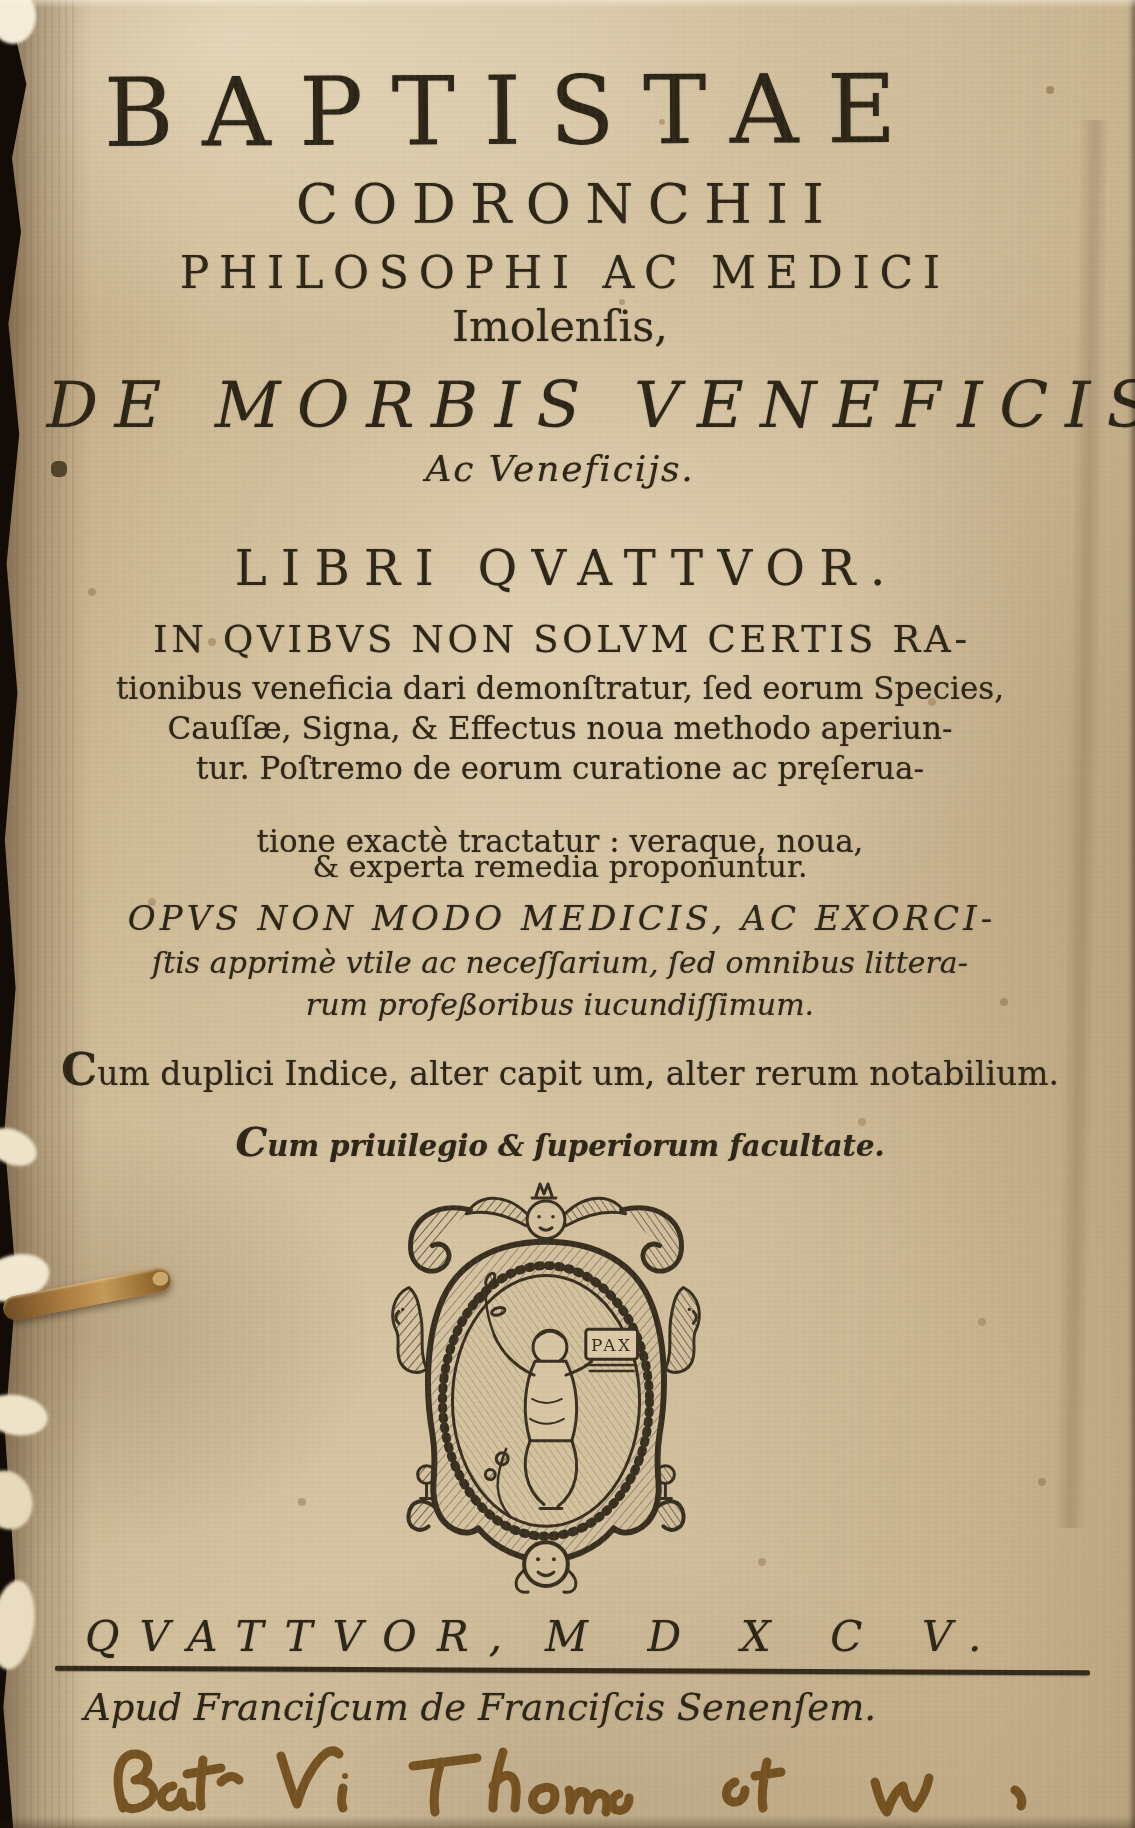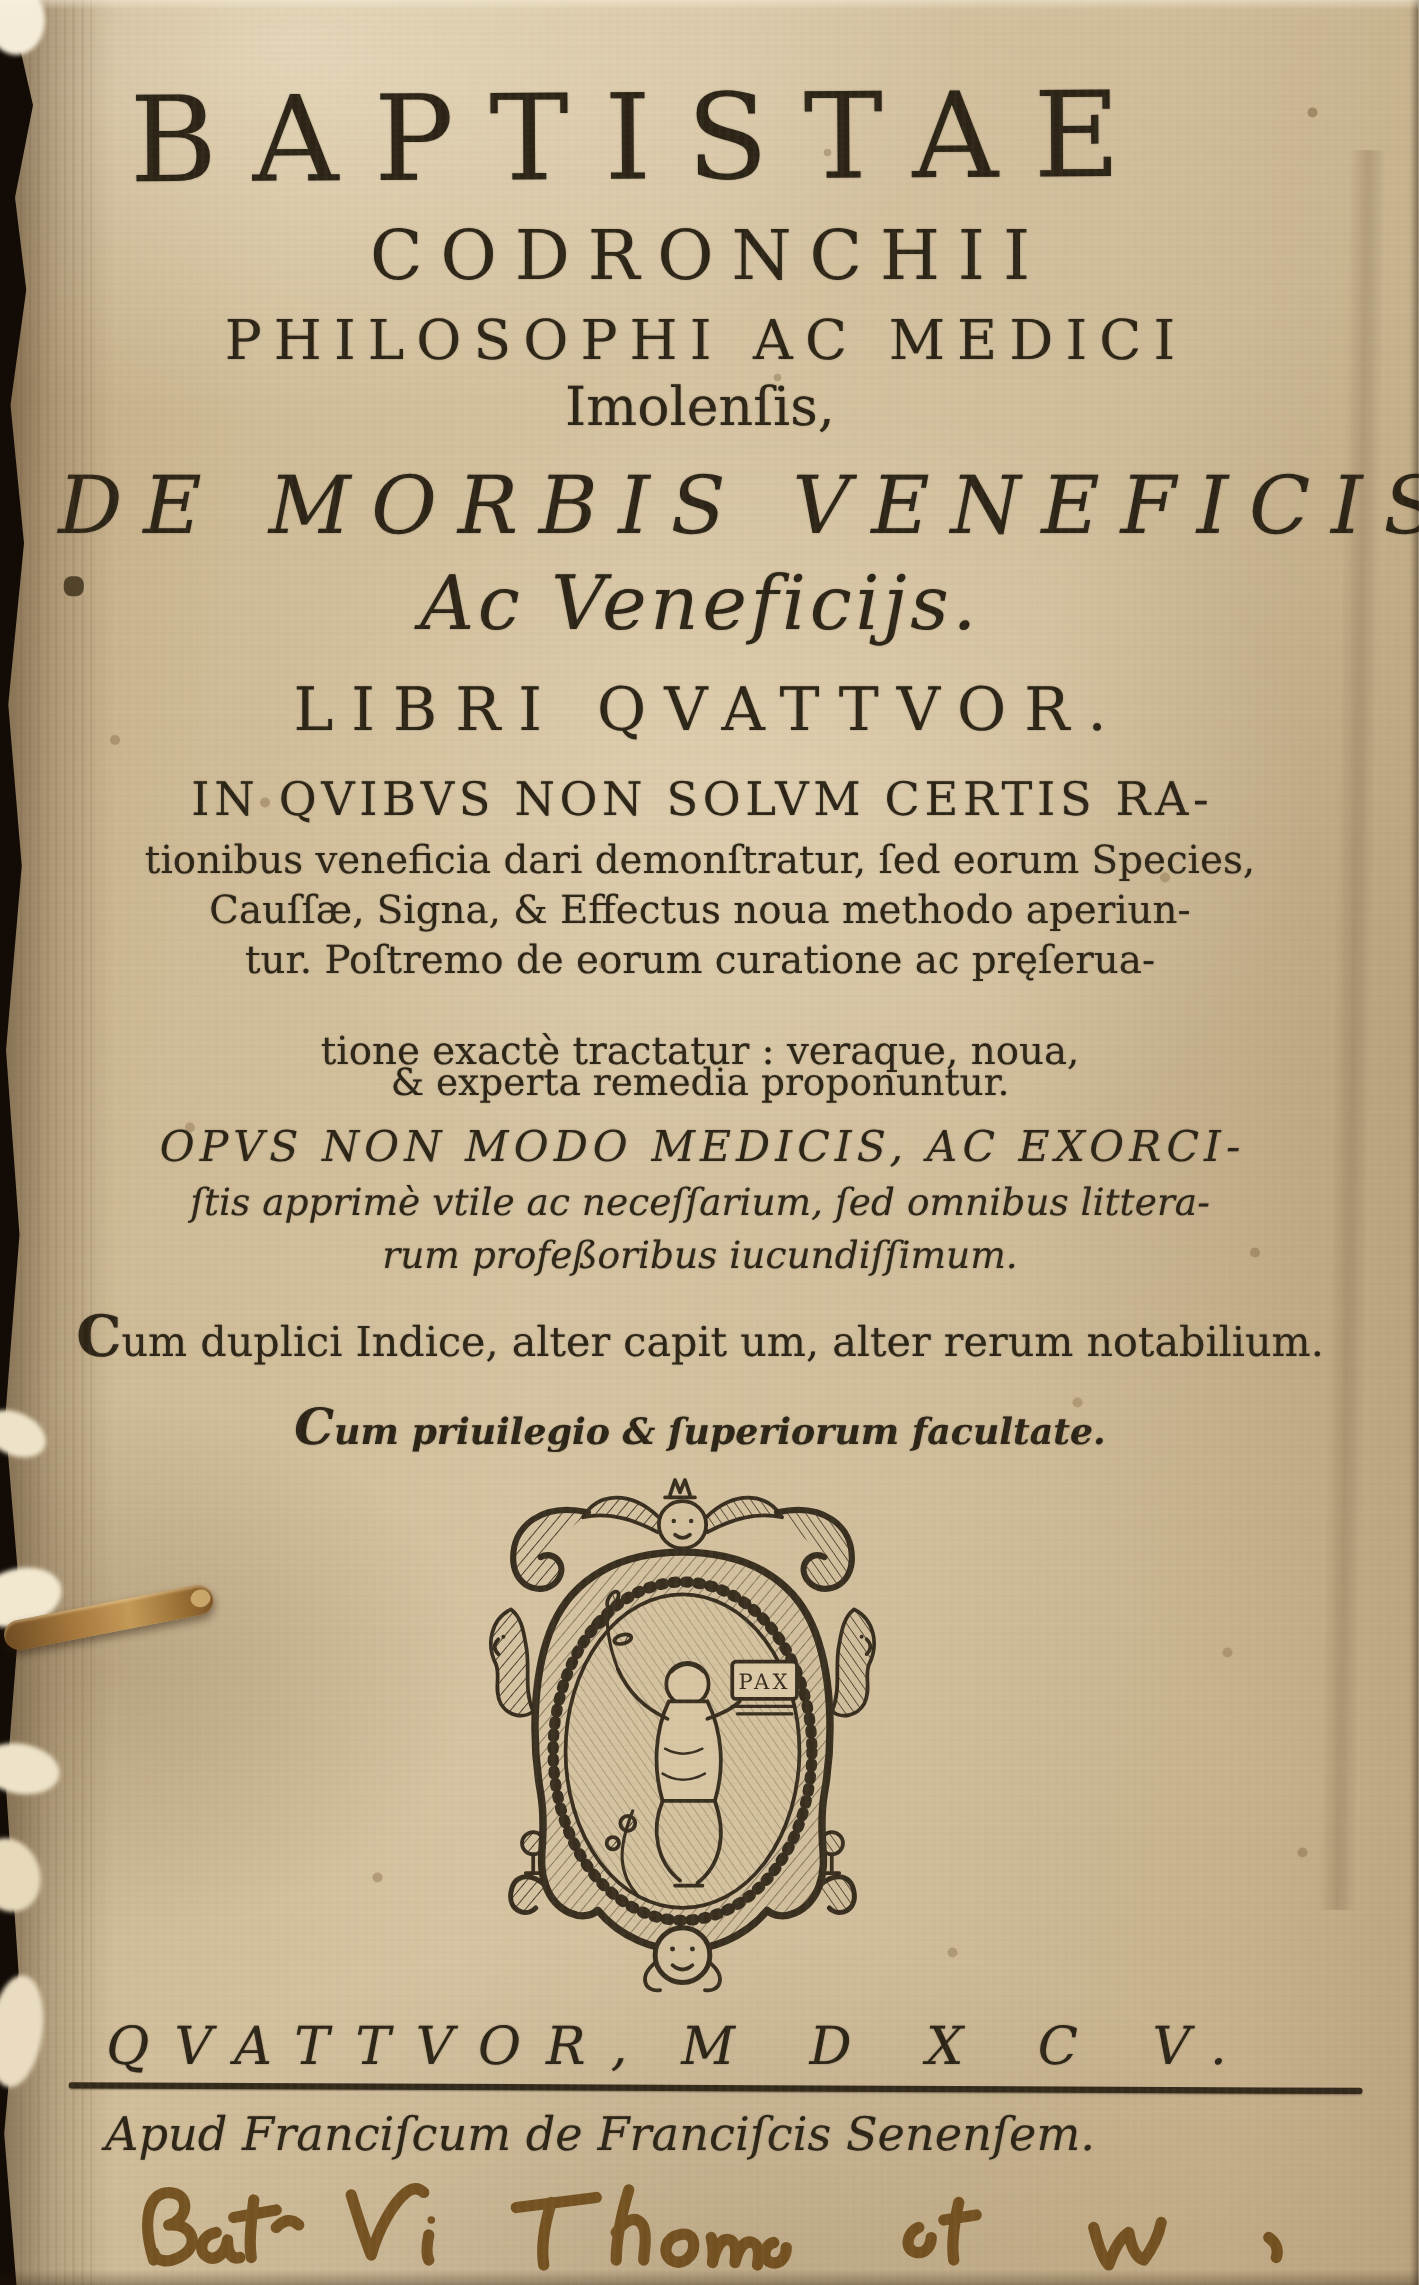--- a/index.html
+++ b/index.html
@@ -72,7 +72,7 @@
   <div class="line c" style="top:247px;font-size:44px;letter-spacing:.22em;text-indent:.22em;">PHILOSOPHI AC MEDICI</div>
   <div class="line c" style="top:301px;font-size:43px;">Imolenſis,</div>
   <div class="line c it" style="top:368px;font-size:64px;letter-spacing:.26em;text-indent:.26em;">DE MORBIS VENEFICIS</div>
-  <div class="line c it" style="top:448px;font-size:60px;letter-spacing:.05em;text-align:center;">Ac Veneficijs.</div>
+  <div class="line c it" style="top:448px;font-size:36px;letter-spacing:.05em;text-align:center;">Ac Veneficijs.</div>
   <div class="line c" style="top:618px;font-size:37px;letter-spacing:.10em;text-indent:.10em;">IN QVIBVS NON SOLVM CERTIS RA-</div>
 
   <div class="line c" style="top:540px;font-size:48px;letter-spacing:.30em;text-indent:.30em;">LIBRI QVATTVOR.</div>

